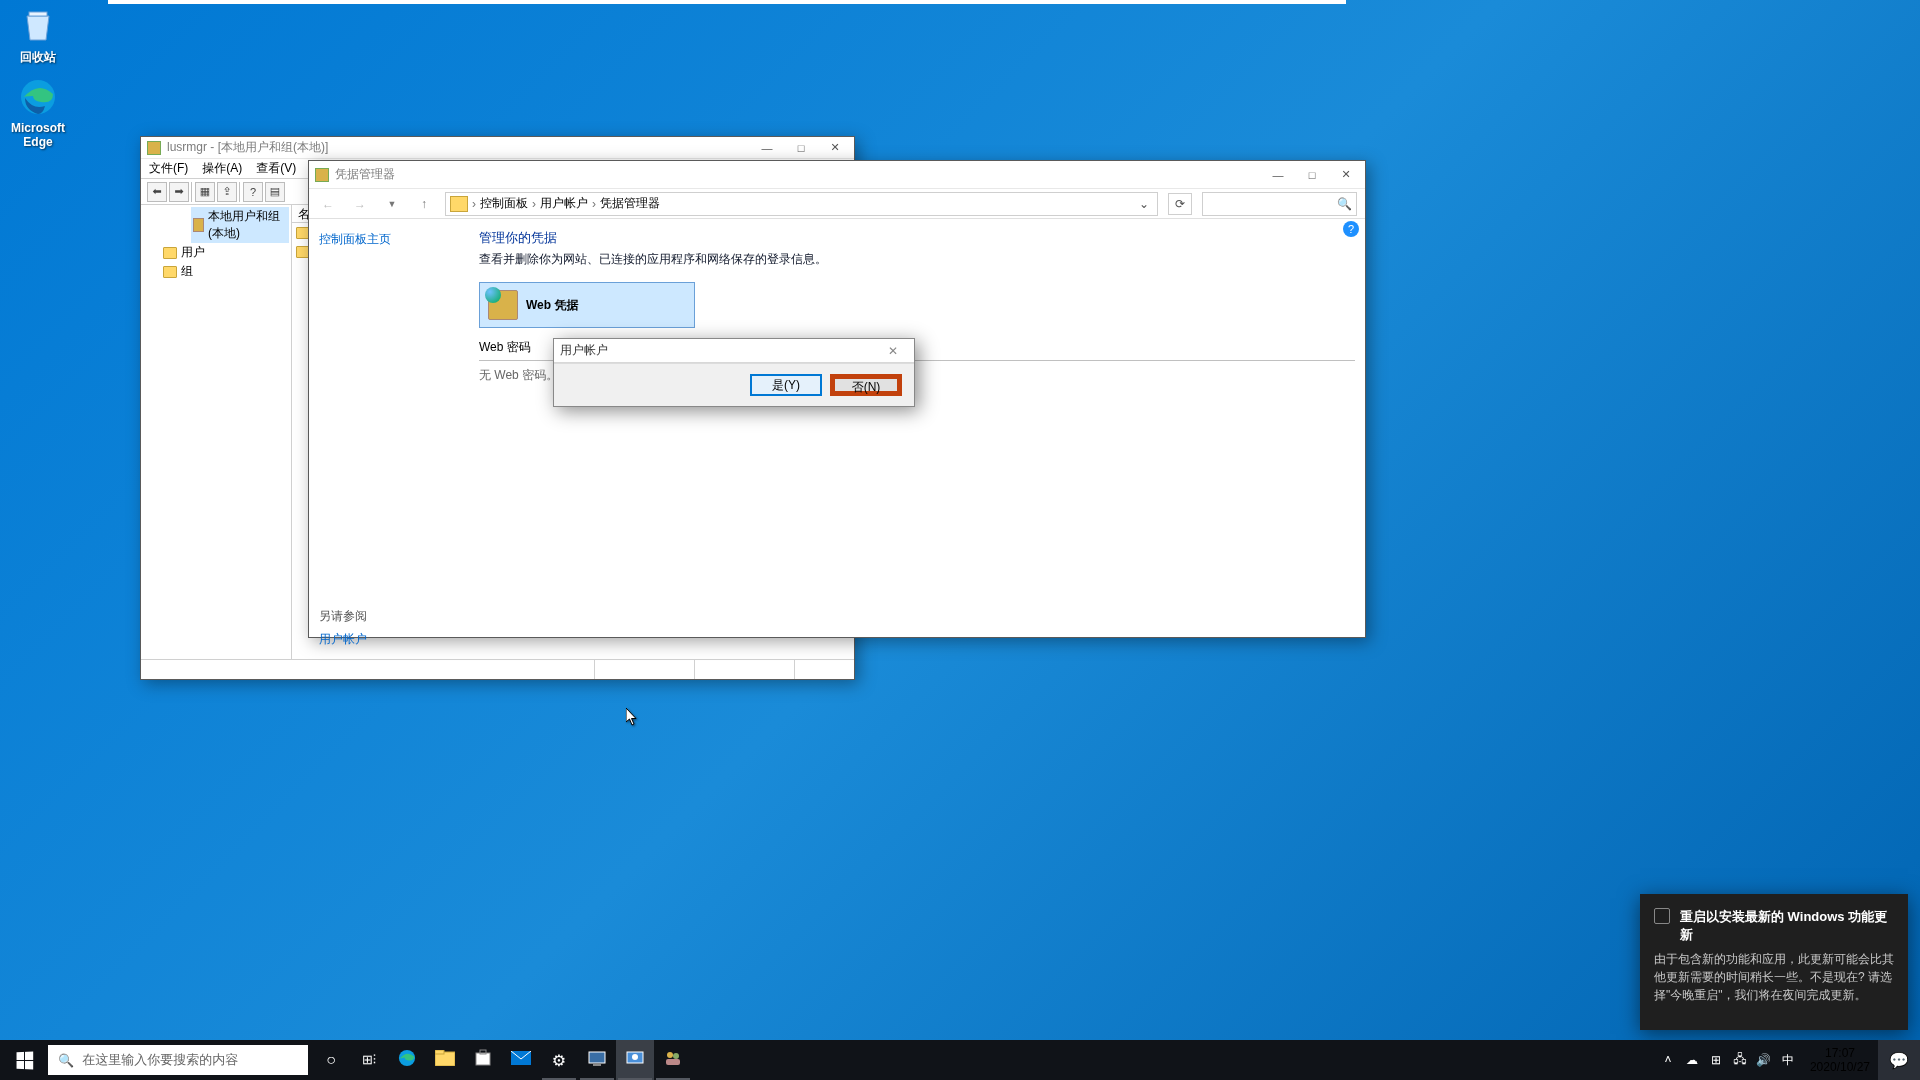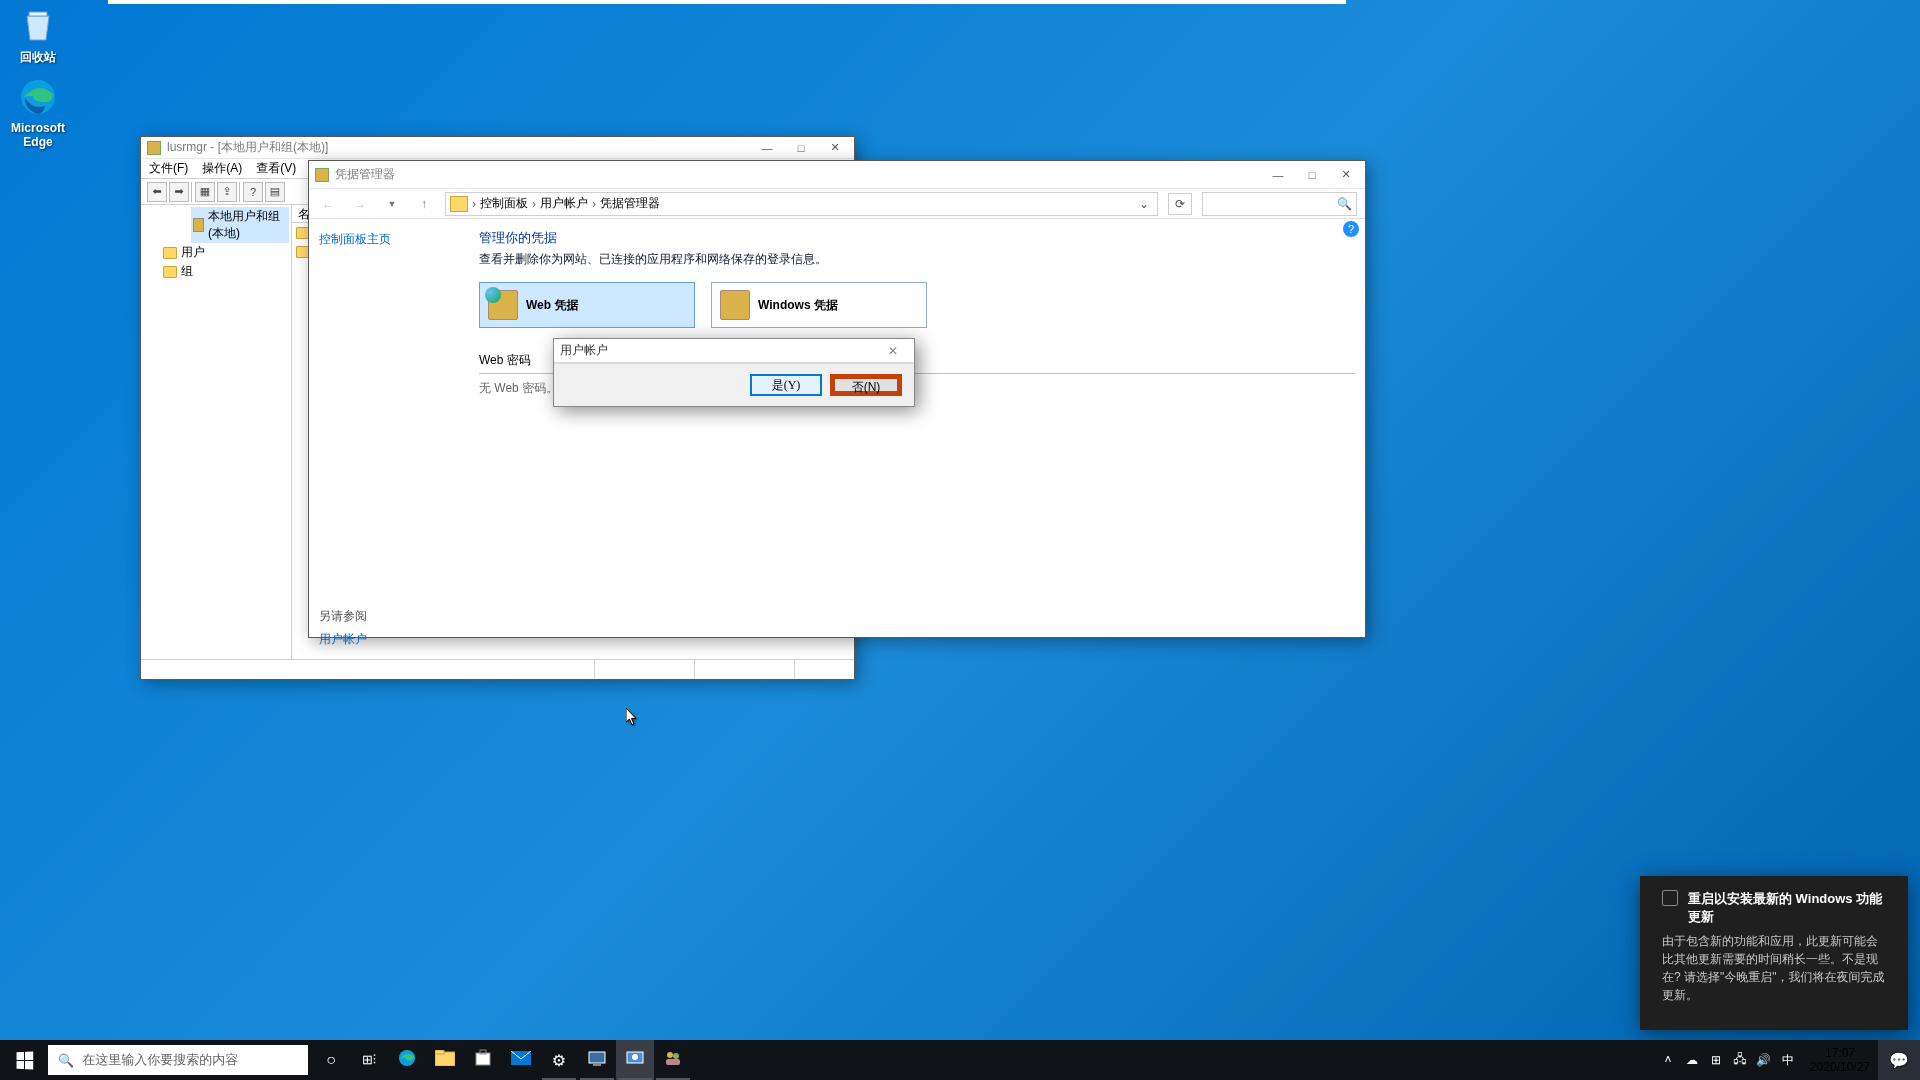--- a/index.html
+++ b/index.html
@@ -254,10 +254,6 @@
           <div class="bigico"></div>
           <span style="font-weight:bold">Web 凭据</span>
         </div>
-        <div class="tile">
-          <div class="bigico"></div>
-          <span style="font-weight:bold">Windows 凭据</span>
-        </div>
       </div>
       <div class="sect">
         <div class="shdr">Web 密码</div>

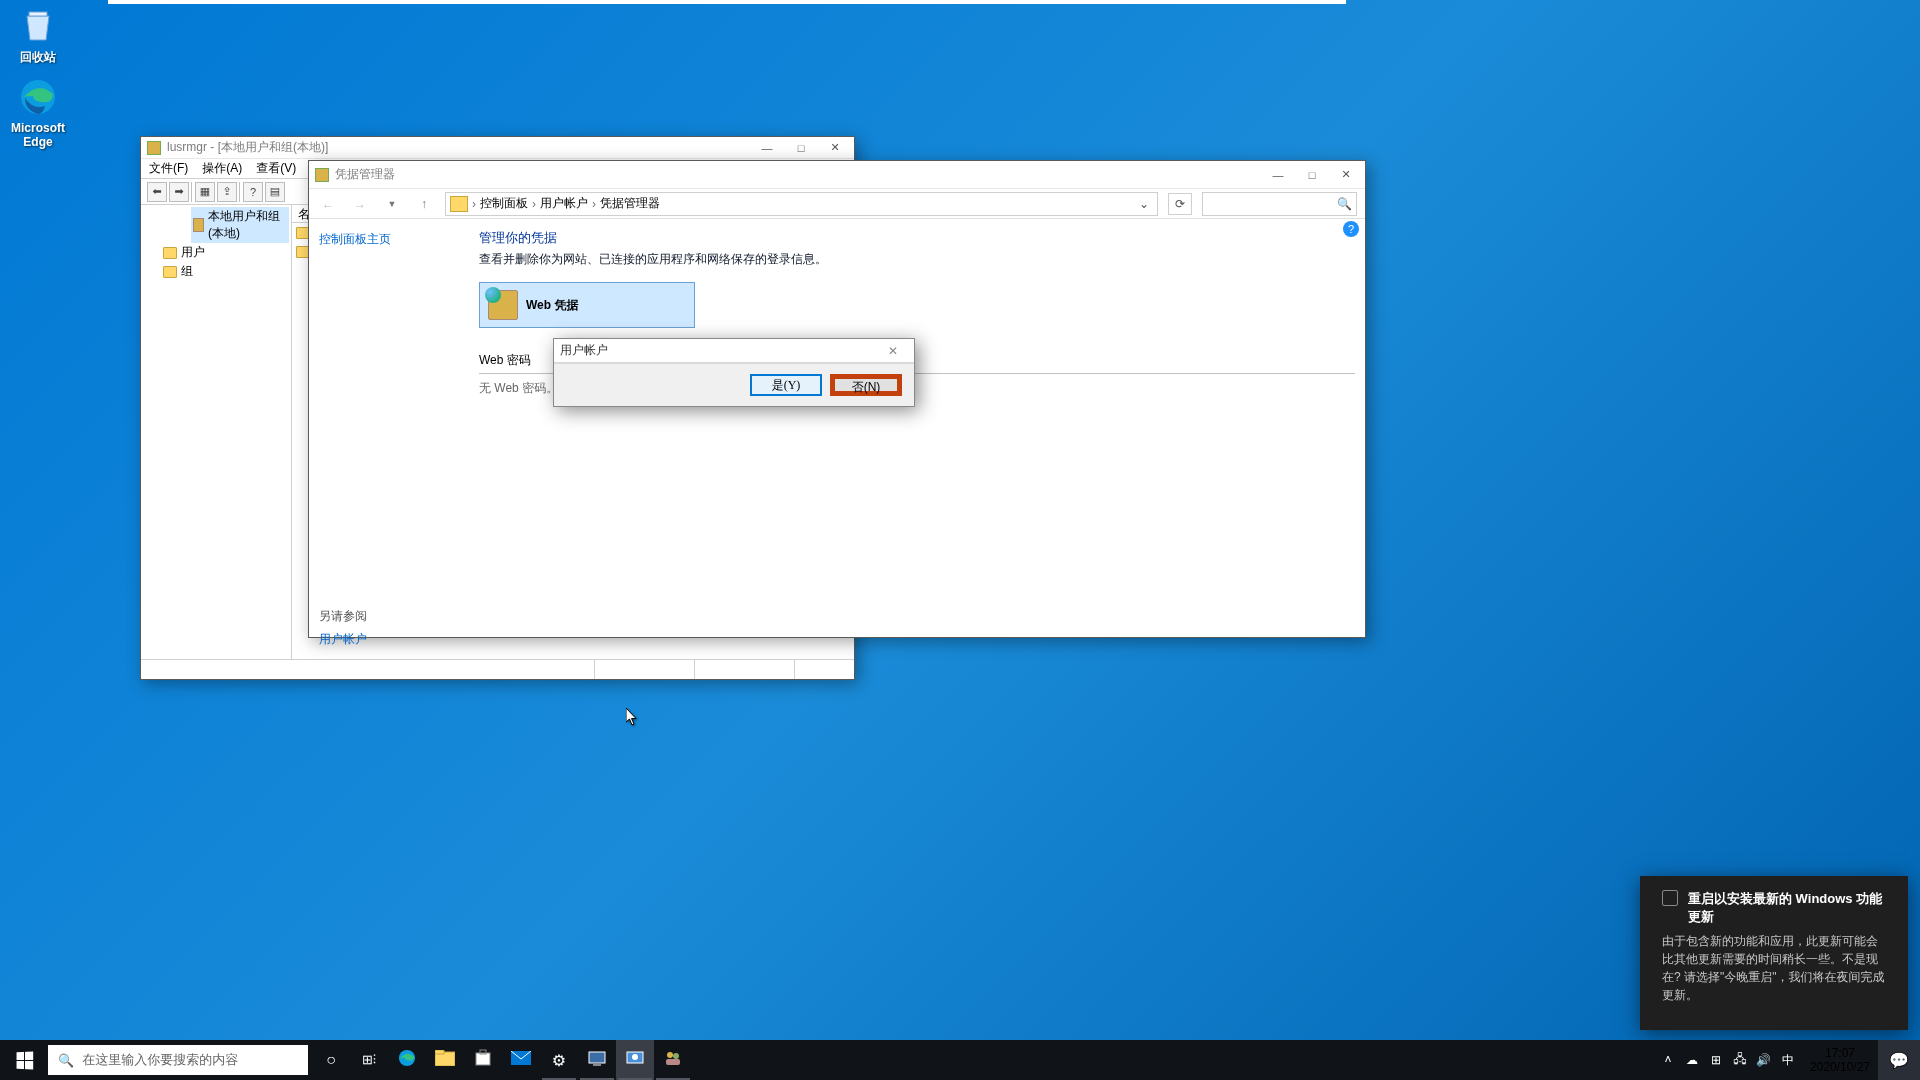--- a/index.html
+++ b/index.html
@@ -63,7 +63,7 @@
 .tile.active { background:#cde8ff; border-color:#6aa0d8; }
 .tile .bigico { width:30px; height:30px; background:#d9b24a; border:1px solid #a87; border-radius:2px; position:relative;}
 .tile.webt .bigico::after{content:"";position:absolute;left:-4px;top:-4px;width:16px;height:16px;border-radius:50%;background:radial-gradient(circle at 30% 30%,#6ec0ff,#0a5);}
-.sect { margin-top:24px; font-size:12px;}
+.sect { margin-top:11px; font-size:12px;}
 .sect .shdr { border-bottom:1px solid #c0c0c0; padding-bottom:4px; color:#000;}
 .sect .empty { color:#666; margin-top:6px;}
 .help { position:absolute; right:6px; top:2px; width:16px;height:16px;border-radius:50%;background:#1e90ff;color:#fff;font-size:11px;text-align:center;line-height:16px;}

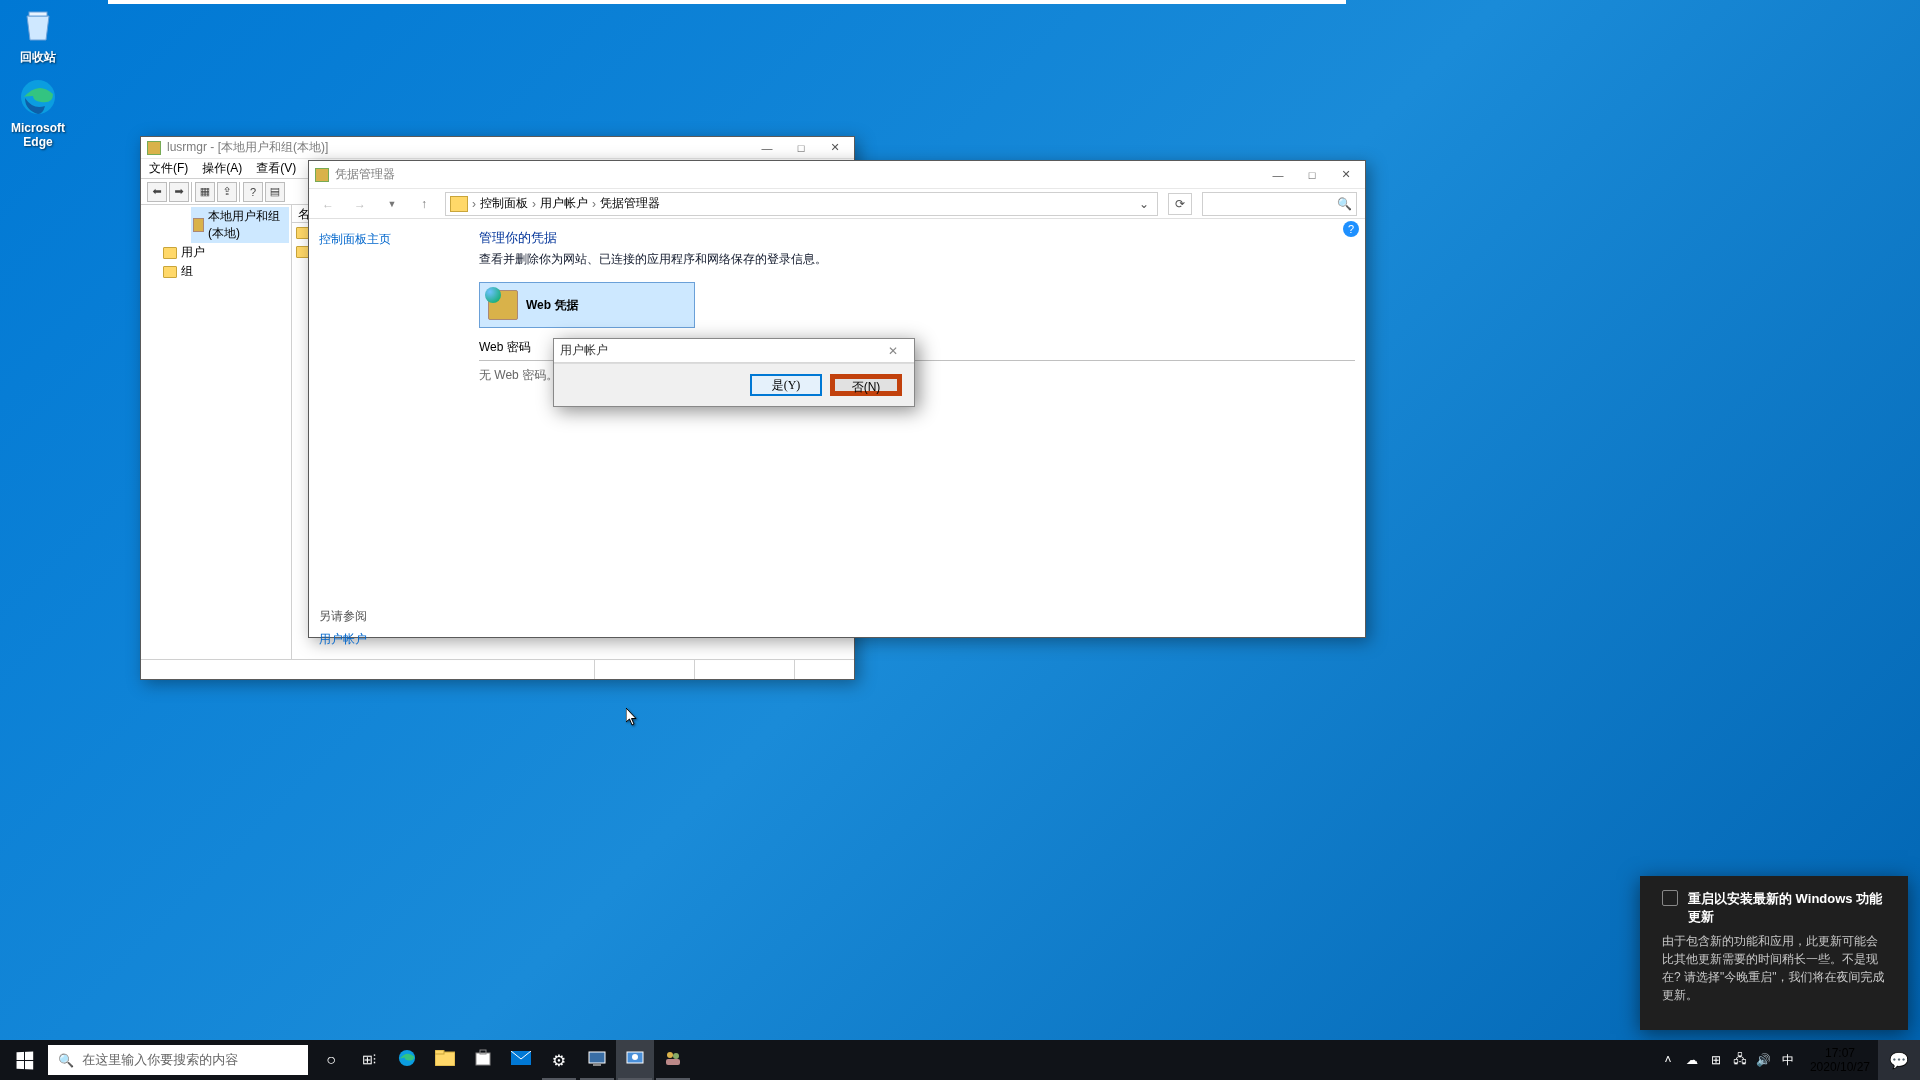--- a/index.html
+++ b/index.html
@@ -79,7 +79,7 @@
 .dlg-txt p { margin-bottom:14px; line-height:1.5;}
 .dlg-btns { background:#f0f0f0; padding:10px 12px; display:flex; justify-content:flex-end; gap:8px; border-top:1px solid #dcdcdc;}
 .dlg-btns button { width:72px; height:22px; font-size:12px; background:#e1e1e1; border:5px solid #c2410c;}
-.dlg-btns button.def { border:2px solid #0078d4; background:#e5f1fb;font-family:Liberation Serif, serif;}
+.dlg-btns button.def { border:2px solid #0078d4; background:#e5f1fb;}
 
 
 .watermark { position:absolute; right:85px; bottom:98px; text-align:left; color:rgba(255,255,255,.55); }

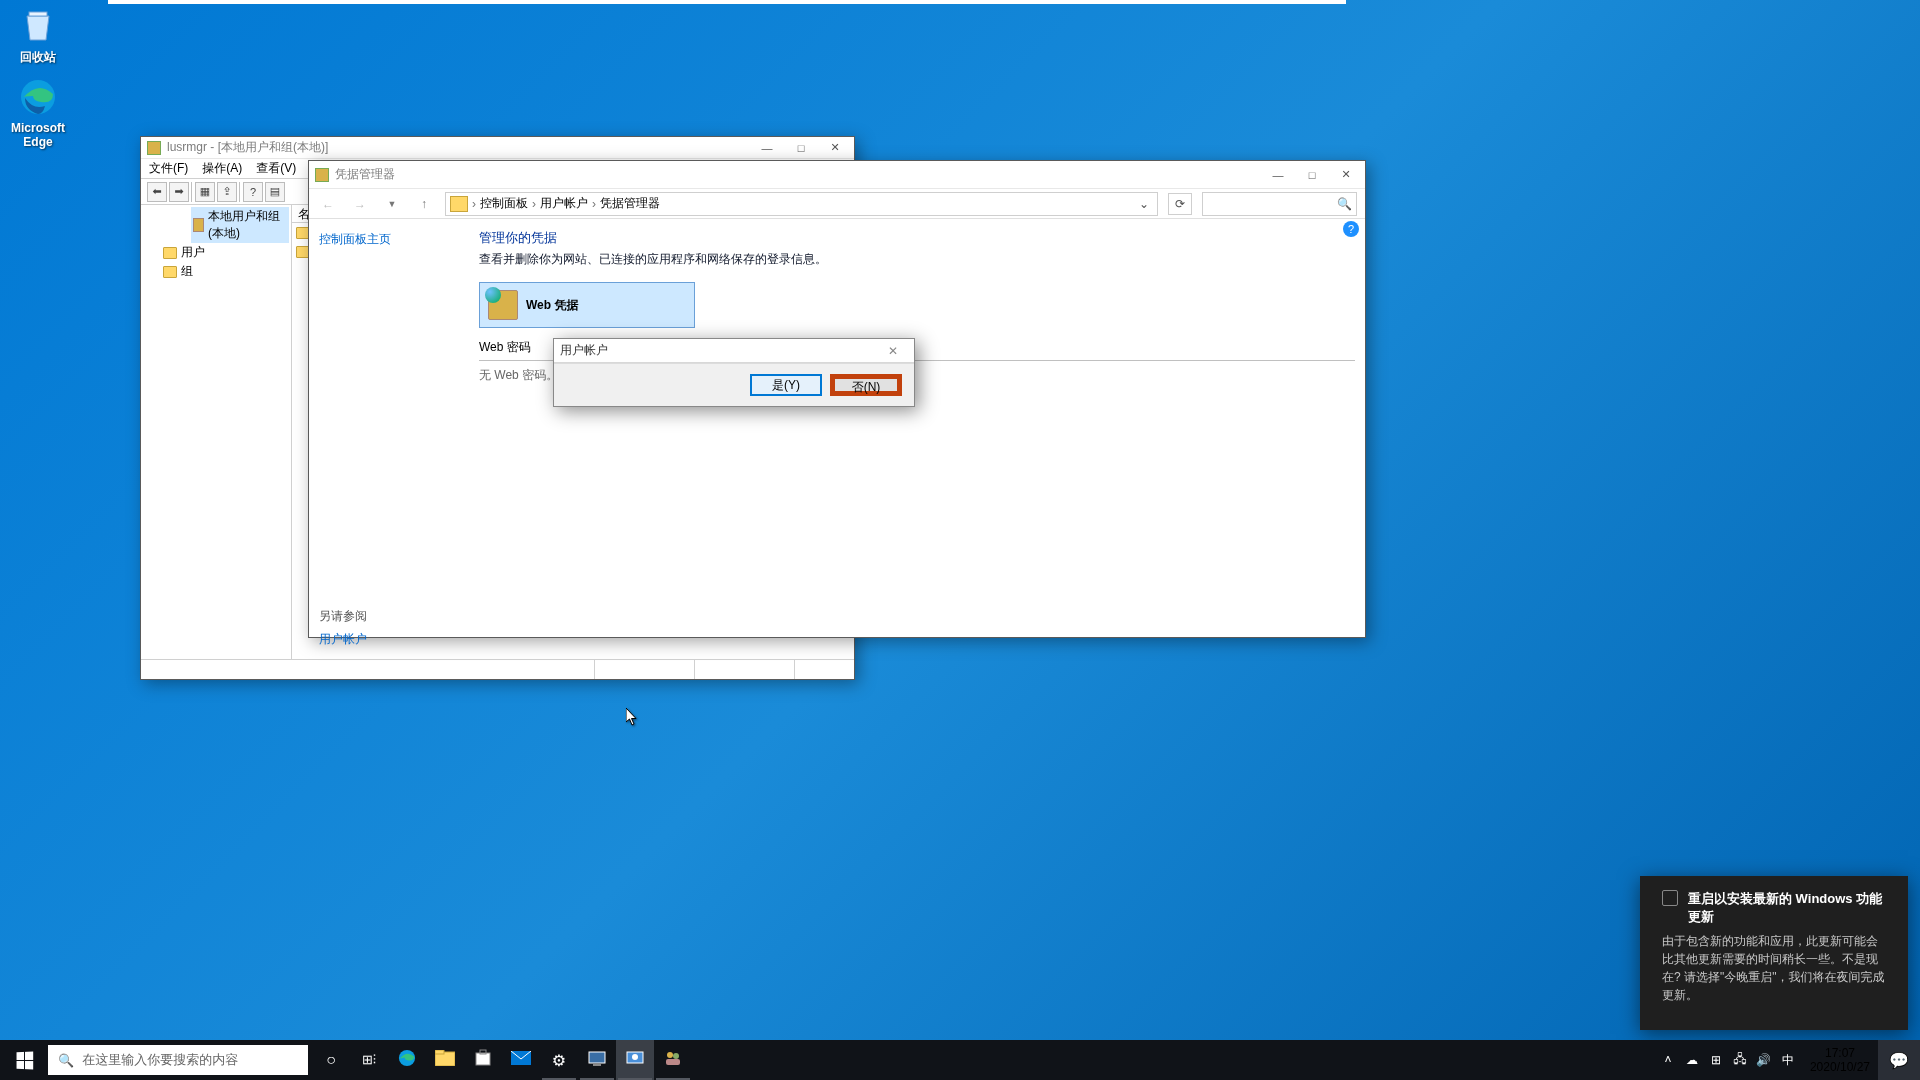--- a/index.html
+++ b/index.html
@@ -87,7 +87,7 @@
 .watermark .l2 { font-size:13px; }
 
 
-.toast { position:absolute; right:12px; bottom:50px; width:268px; background:#1f1f1f; color:#fff; padding:14px 22px 12px; font-size:12px; box-shadow:0 4px 20px rgba(0,0,0,.5);}
+.toast { position:absolute; right:12px; bottom:50px; width:268px; background:#1f1f1f; color:#fff; padding:14px 14px 12px; font-size:12px; box-shadow:0 4px 20px rgba(0,0,0,.5);}
 .toast .hd { display:flex; gap:10px; margin-bottom:6px;}
 .toast .tico { width:16px;height:16px;border:1px solid #888;border-radius:2px;}
 .toast .tt { font-weight:bold; font-size:13px; flex:1;}

